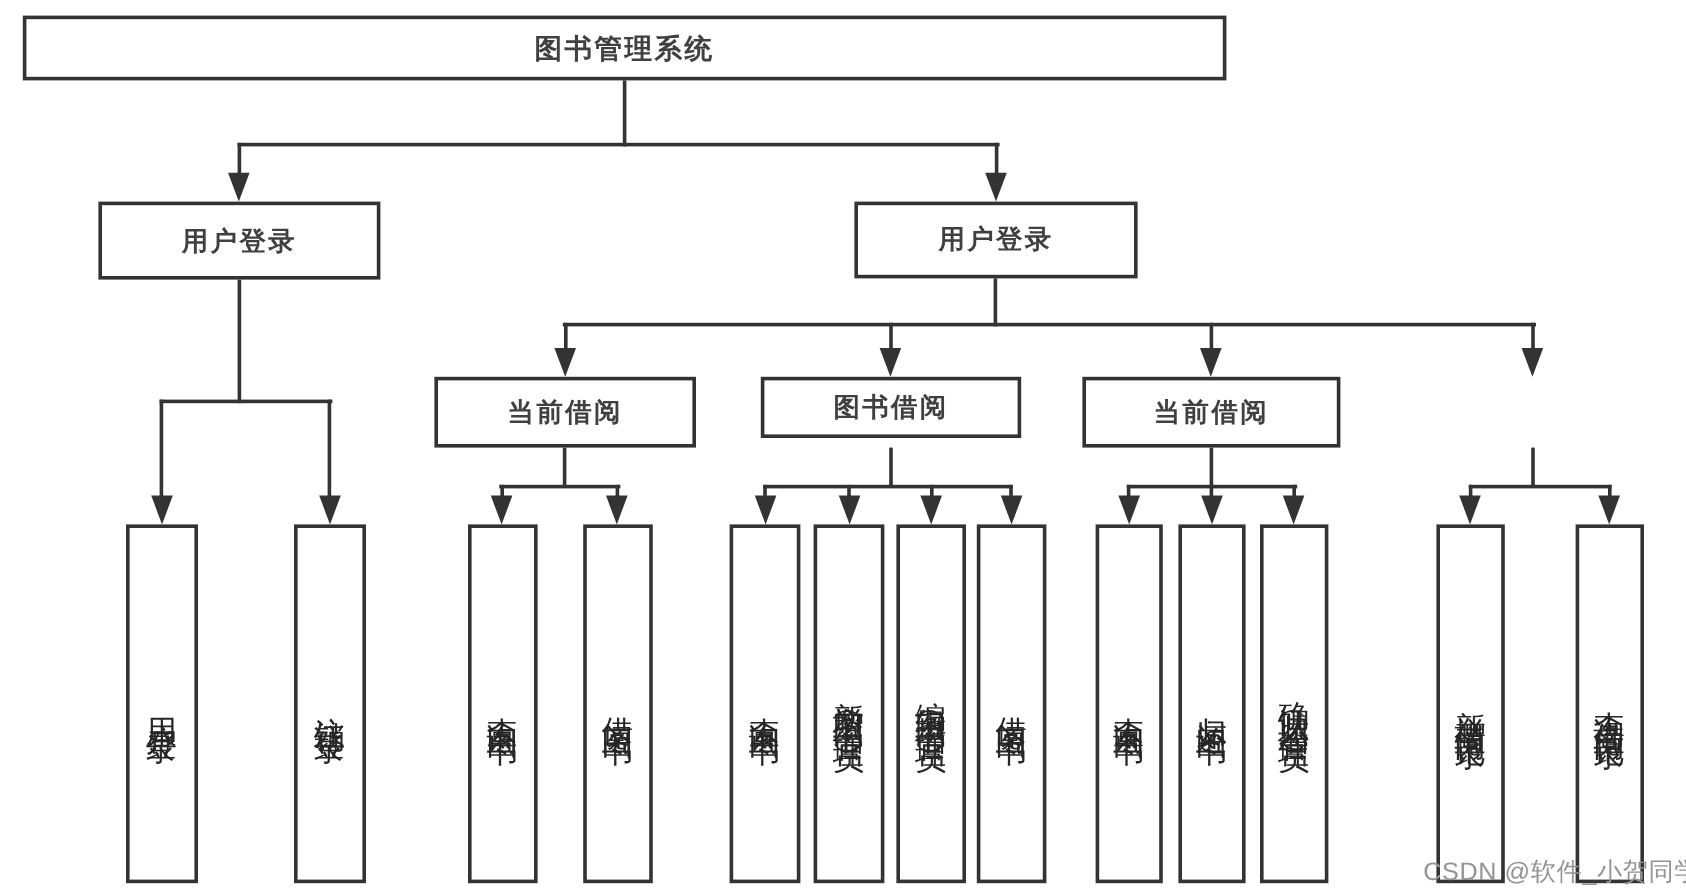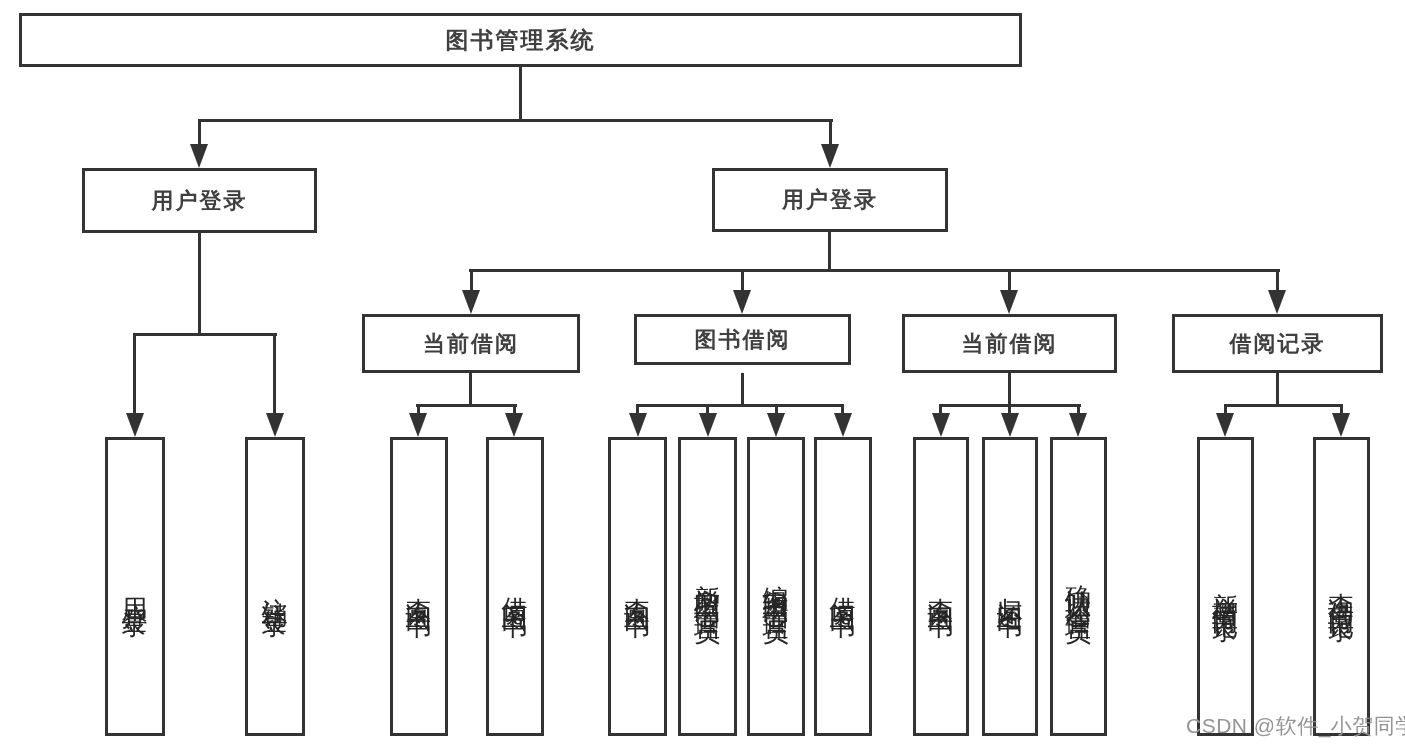--- a/index.html
+++ b/index.html
@@ -52,9 +52,6 @@
   </div>
   <div class="box" style="left:902px;top:314px;width:215px;height:59px">
     <span class="hlabel">当前借阅</span>
-  </div>
-  <div class="box" style="left:1172px;top:314px;width:211px;height:59px">
-    <span class="hlabel">借阅记录</span>
   </div>
 
   <div class="box" style="left:105px;top:437px;width:60px;height:299px">

